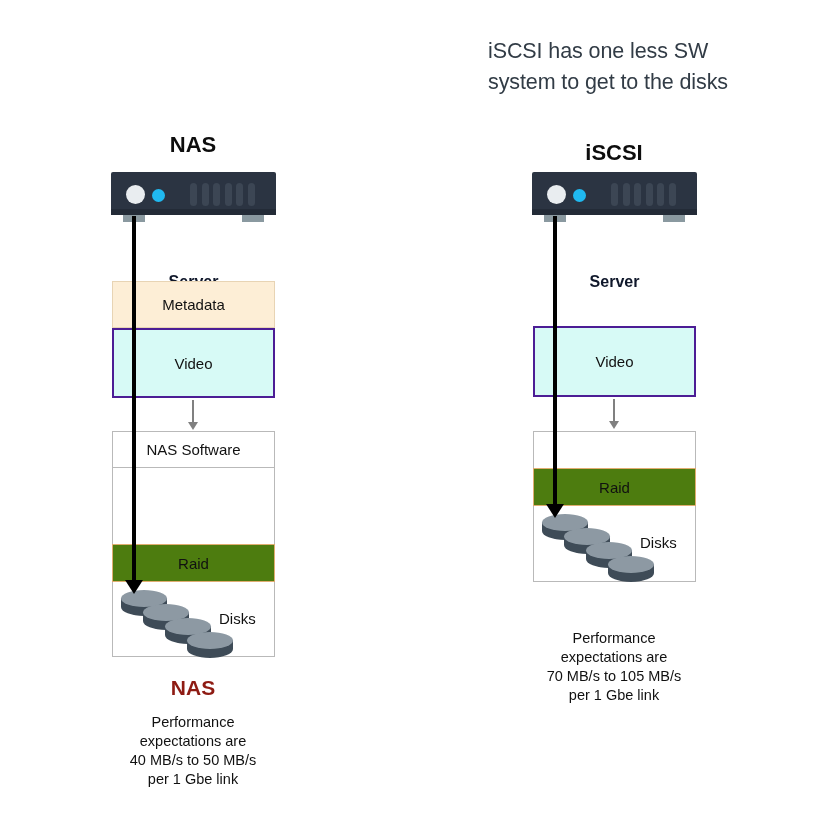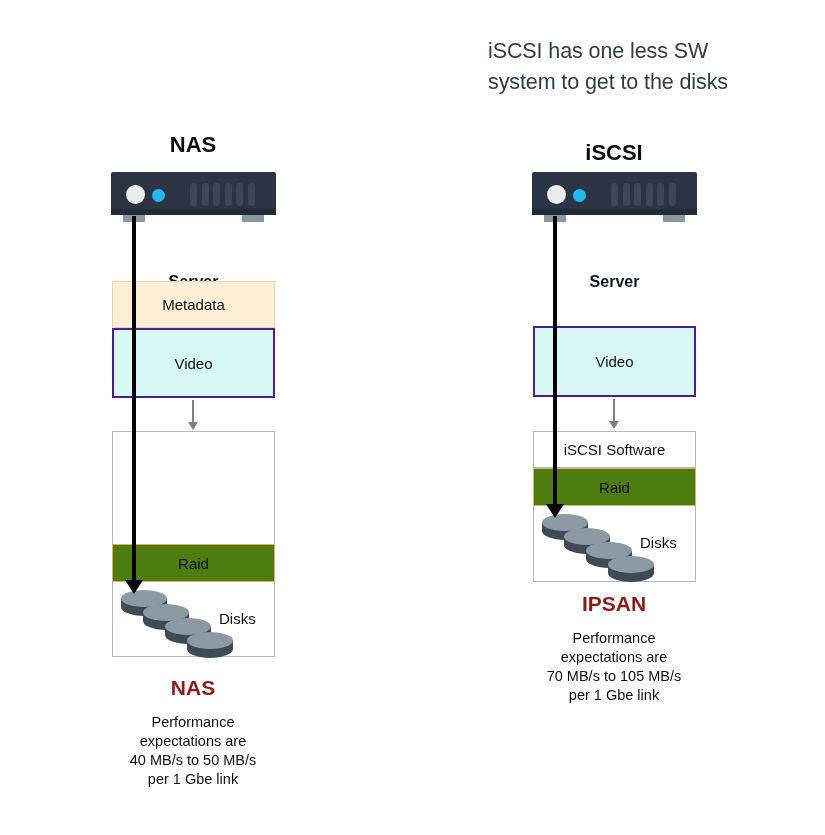--- a/index.html
+++ b/index.html
@@ -168,6 +168,7 @@
   <div class="abs thin-arrow-head" style="left:187.5px; top:422px;"></div>
 
   <div class="stack-frame" style="left:112px; top:431px; width:163px; height:226px;"></div>
+  <div class="abs box b-white" style="left:112px; top:431px; width:163px; height:37px;">NAS Software</div>
   <div class="abs box b-raid" style="left:112px; top:544px; width:163px; height:38px;">Raid</div>
 
   <div class="disk" style="left:121px; top:590px;">

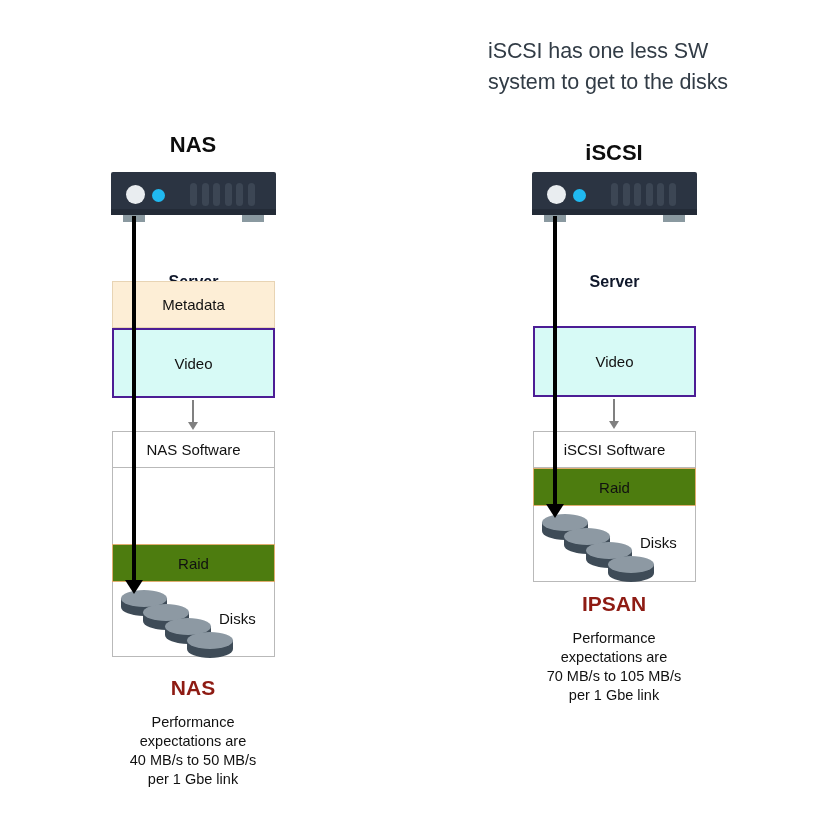--- a/index.html
+++ b/index.html
@@ -226,7 +226,6 @@
   <div class="abs thin-arrow-head" style="left:608.5px; top:421px;"></div>
 
   <div class="stack-frame" style="left:533px; top:431px; width:163px; height:151px;"></div>
-  <div class="abs box b-white" style="left:533px; top:431px; width:163px; height:37px;">iSCSI Software</div>
   <div class="abs box b-raid" style="left:533px; top:468px; width:163px; height:38px;">Raid</div>
 
   <div class="disk" style="left:542px; top:514px;">

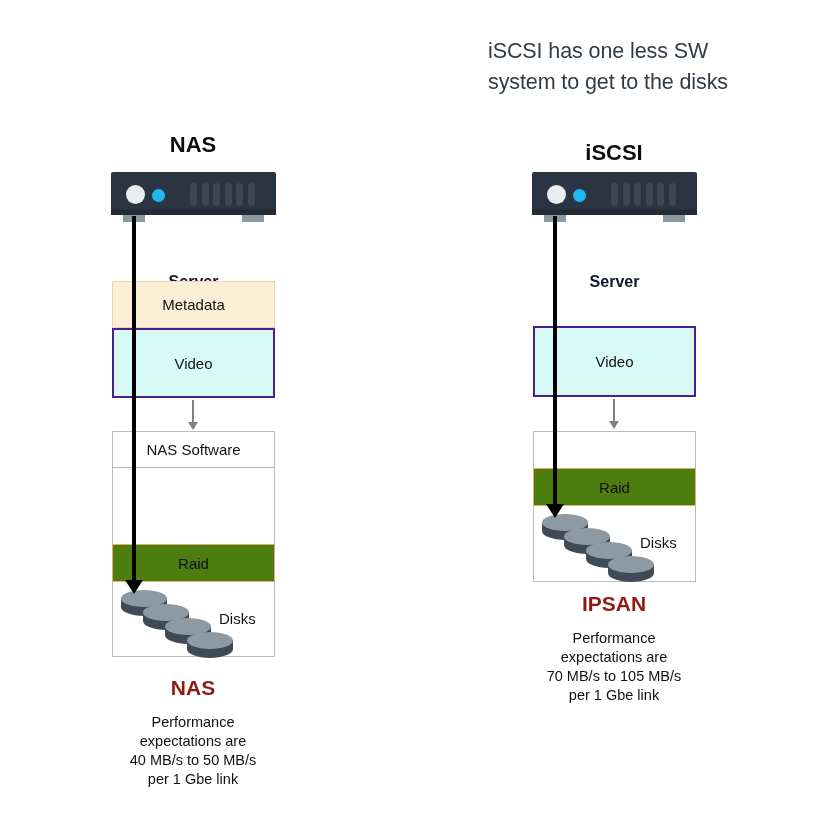--- a/index.html
+++ b/index.html
@@ -249,7 +249,6 @@
   <div class="abs thick-line" style="left:553px; top:216px; height:294px;"></div>
   <div class="abs thick-head" style="left:545.7px; top:504px;"></div>
 
-  <div class="abs cap-title" style="left:504px; top:592px;">IPSAN</div>
   <div class="abs cap-body" style="left:504px; top:629px;">
     <div>Performance</div>
     <div>expectations are</div>

